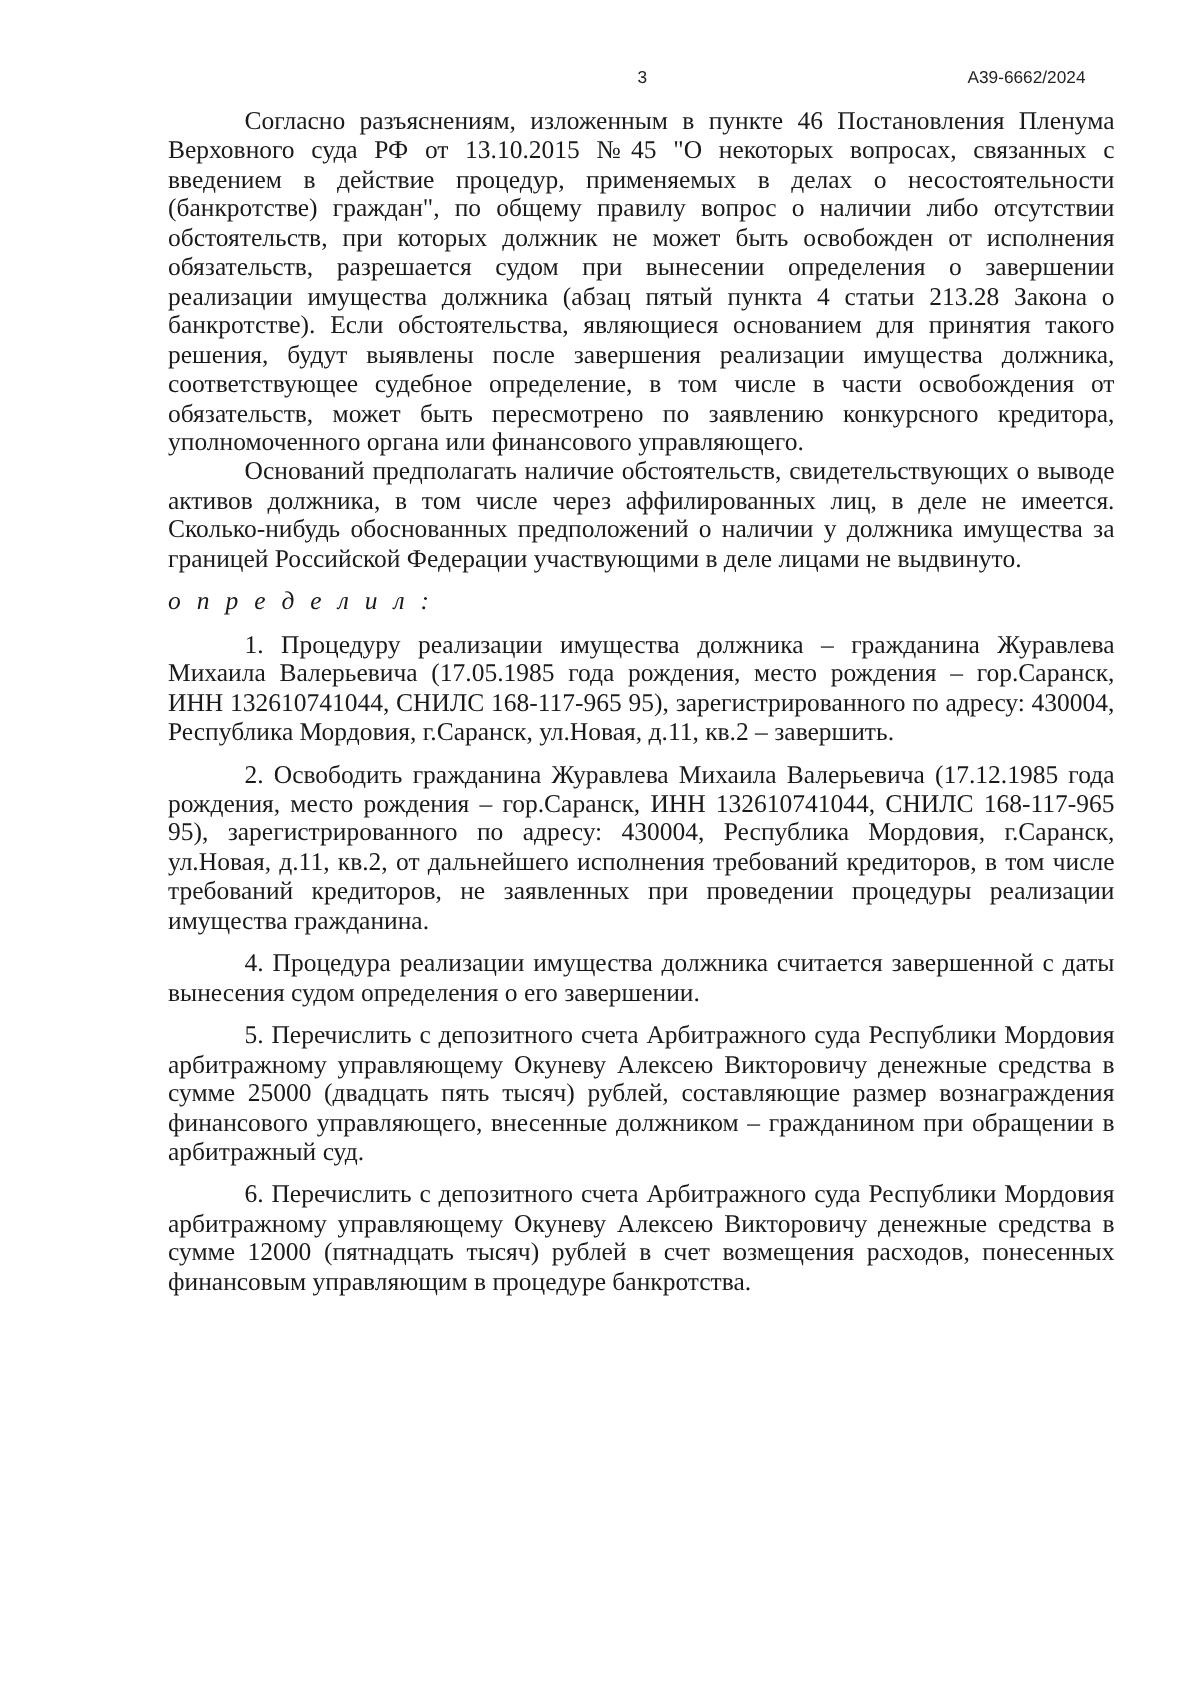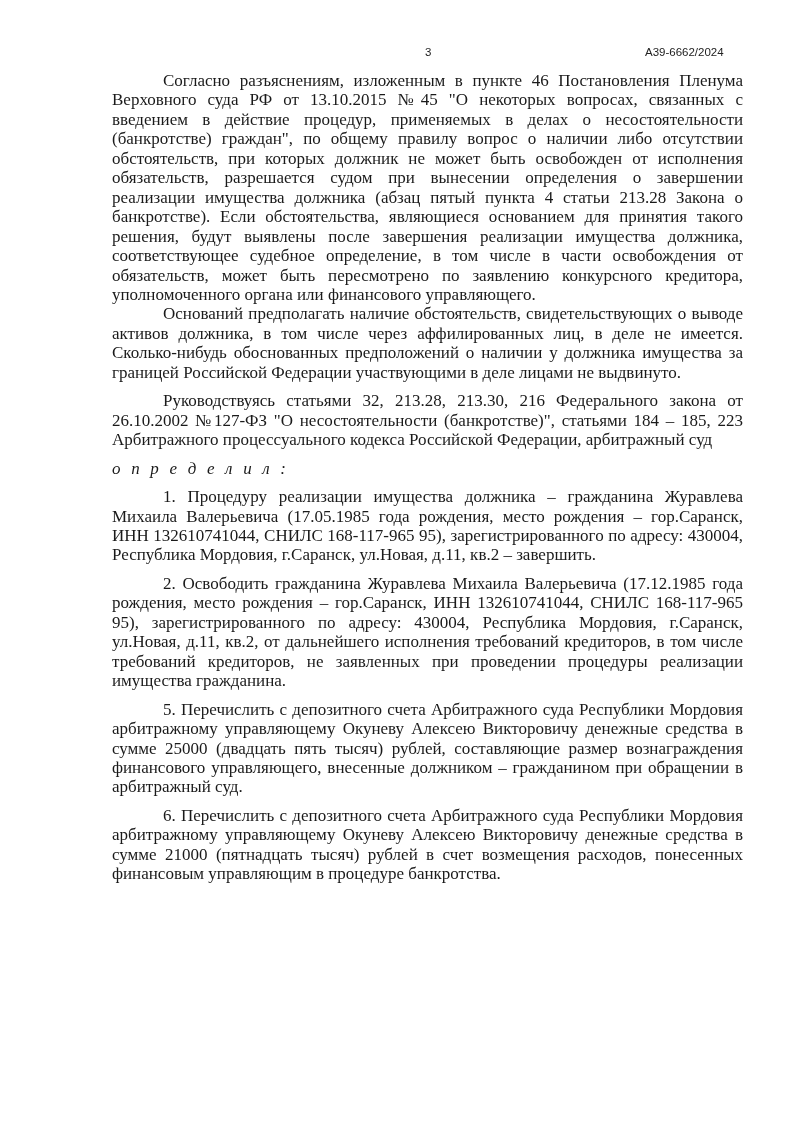--- a/index.html
+++ b/index.html
@@ -27,7 +27,6 @@
   <div class="body">
     <p>Согласно разъяснениям, изложенным в пункте 46 Постановления Пленума Верховного суда РФ от 13.10.2015 №45 "О некоторых вопросах, связанных с введением в действие процедур, применяемых в делах о несостоятельности (банкротстве) граждан", по общему правилу вопрос о наличии либо отсутствии обстоятельств, при которых должник не может быть освобожден от исполнения обязательств, разрешается судом при вынесении определения о завершении реализации имущества должника (абзац пятый пункта 4 статьи 213.28 Закона о банкротстве). Если обстоятельства, являющиеся основанием для принятия такого решения, будут выявлены после завершения реализации имущества должника, соответствующее судебное определение, в том числе в части освобождения от обязательств, может быть пересмотрено по заявлению конкурсного кредитора, уполномоченного органа или финансового управляющего.</p>
     <p>Оснований предполагать наличие обстоятельств, свидетельствующих о выводе активов должника, в том числе через аффилированных лиц, в деле не имеется. Сколько-нибудь обоснованных предположений о наличии у должника имущества за границей Российской Федерации участвующими в деле лицами не выдвинуто.</p>
-    <p class="gap">Руководствуясь статьями 32, 213.28, 213.30, 216 Федерального закона от 26.10.2002 №127-ФЗ "О несостоятельности (банкротстве)", статьями 184 – 185, 223 Арбитражного процессуального кодекса Российской Федерации, арбитражный суд</p>
     <p class="decision">о п р е д е л и л :</p>
     <p class="gap">1. Процедуру реализации имущества должника – гражданина Журавлева Михаила Валерьевича (17.05.1985 года рождения, место рождения – гор.Саранск, ИНН 132610741044, СНИЛС 168-117-965 95), зарегистрированного по адресу: 430004, Республика Мордовия, г.Саранск, ул.Новая, д.11, кв.2 – завершить.</p>
     <p class="gap">2. Освободить гражданина Журавлева Михаила Валерьевича (17.12.1985 года рождения, место рождения – гор.Саранск, ИНН 132610741044, СНИЛС 168-117-965 95), зарегистрированного по адресу: 430004, Республика Мордовия, г.Саранск, ул.Новая, д.11, кв.2, от дальнейшего исполнения требований кредиторов, в том числе требований кредиторов, не заявленных при проведении процедуры реализации имущества гражданина.</p>

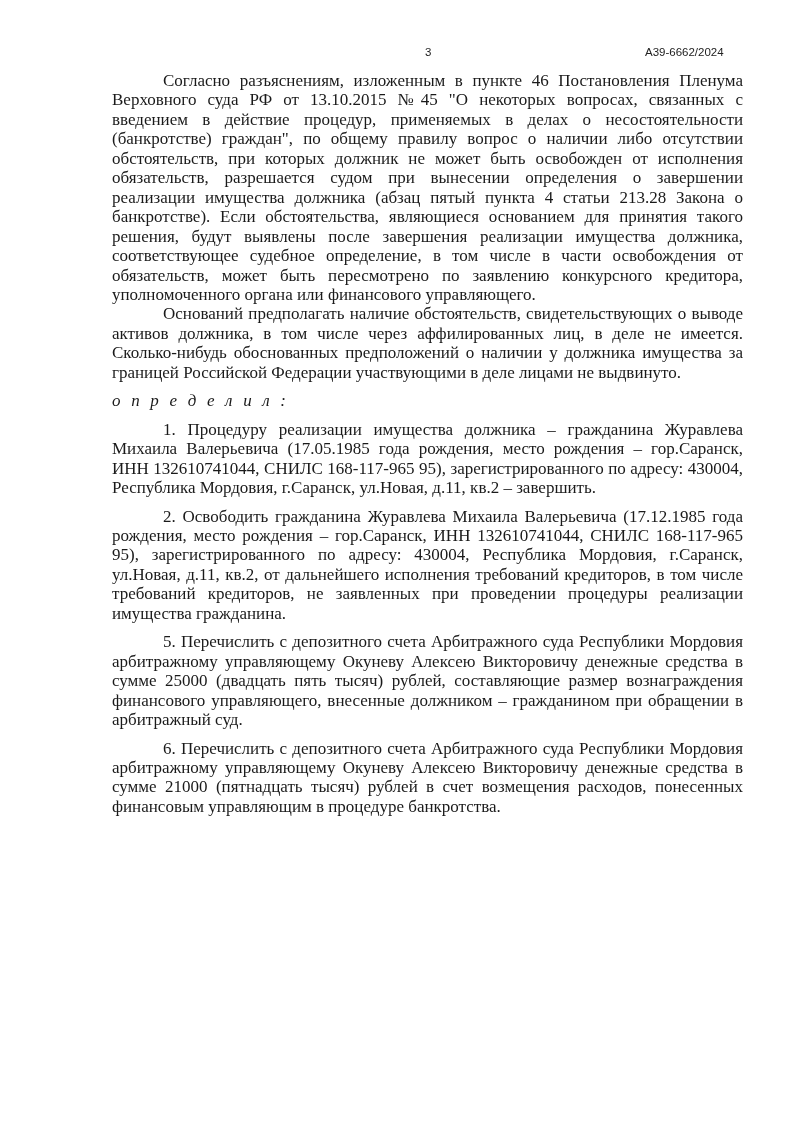--- a/index.html
+++ b/index.html
@@ -30,6 +30,7 @@
     <p class="decision">о п р е д е л и л :</p>
     <p class="gap">1. Процедуру реализации имущества должника – гражданина Журавлева Михаила Валерьевича (17.05.1985 года рождения, место рождения – гор.Саранск, ИНН 132610741044, СНИЛС 168-117-965 95), зарегистрированного по адресу: 430004, Республика Мордовия, г.Саранск, ул.Новая, д.11, кв.2 – завершить.</p>
     <p class="gap">2. Освободить гражданина Журавлева Михаила Валерьевича (17.12.1985 года рождения, место рождения – гор.Саранск, ИНН 132610741044, СНИЛС 168-117-965 95), зарегистрированного по адресу: 430004, Республика Мордовия, г.Саранск, ул.Новая, д.11, кв.2, от дальнейшего исполнения требований кредиторов, в том числе требований кредиторов, не заявленных при проведении процедуры реализации имущества гражданина.</p>
+    <p class="gap">4. Процедура реализации имущества должника считается завершенной с даты вынесения судом определения о его завершении.</p>
     <p class="gap">5. Перечислить с депозитного счета Арбитражного суда Республики Мордовия арбитражному управляющему Окуневу Алексею Викторовичу денежные средства в сумме 25000 (двадцать пять тысяч) рублей, составляющие размер вознаграждения финансового управляющего, внесенные должником – гражданином при обращении в арбитражный суд.</p>
     <p class="gap">6. Перечислить с депозитного счета Арбитражного суда Республики Мордовия арбитражному управляющему Окуневу Алексею Викторовичу денежные средства в сумме 21000 (пятнадцать тысяч) рублей в счет возмещения расходов, понесенных финансовым управляющим в процедуре банкротства.</p>
   </div>

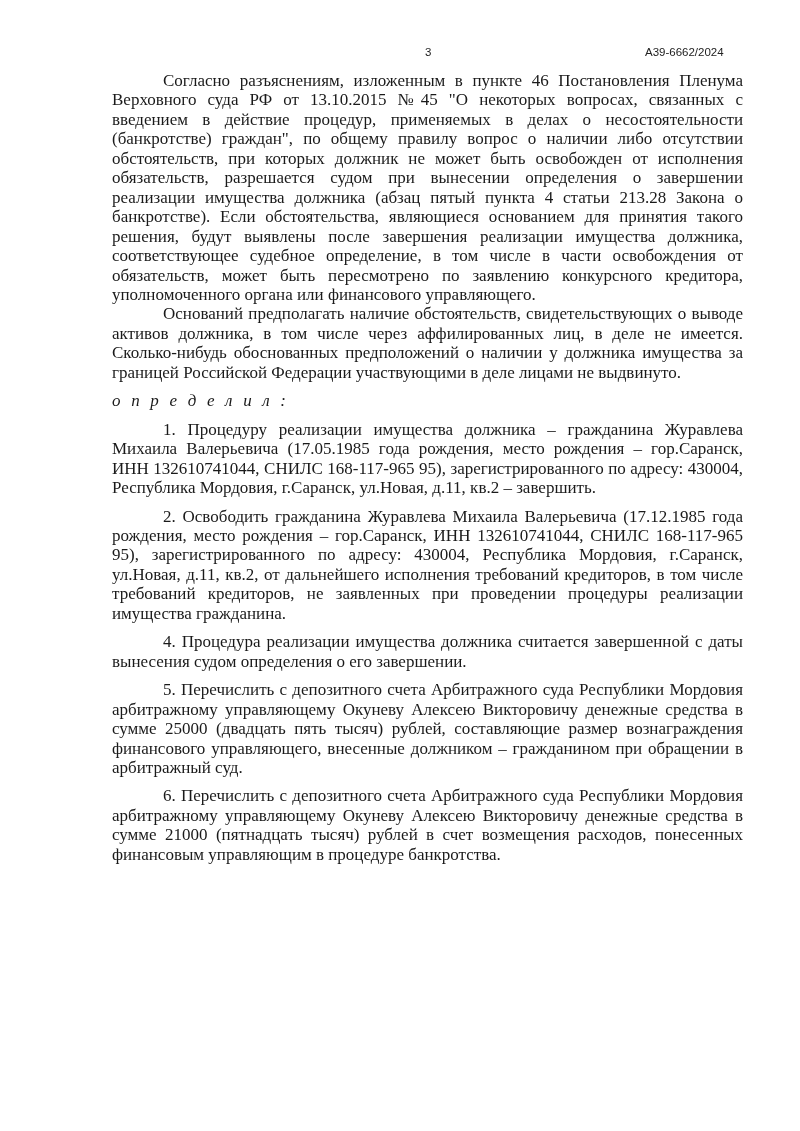--- a/index.html
+++ b/index.html
@@ -32,7 +32,7 @@
     <p class="gap">2. Освободить гражданина Журавлева Михаила Валерьевича (17.12.1985 года рождения, место рождения – гор.Саранск, ИНН 132610741044, СНИЛС 168-117-965 95), зарегистрированного по адресу: 430004, Республика Мордовия, г.Саранск, ул.Новая, д.11, кв.2, от дальнейшего исполнения требований кредиторов, в том числе требований кредиторов, не заявленных при проведении процедуры реализации имущества гражданина.</p>
     <p class="gap">4. Процедура реализации имущества должника считается завершенной с даты вынесения судом определения о его завершении.</p>
     <p class="gap">5. Перечислить с депозитного счета Арбитражного суда Республики Мордовия арбитражному управляющему Окуневу Алексею Викторовичу денежные средства в сумме 25000 (двадцать пять тысяч) рублей, составляющие размер вознаграждения финансового управляющего, внесенные должником – гражданином при обращении в арбитражный суд.</p>
-    <p class="gap">6. Перечислить с депозитного счета Арбитражного суда Республики Мордовия арбитражному управляющему Окуневу Алексею Викторовичу денежные средства в сумме 21000 (пятнадцать тысяч) рублей в счет возмещения расходов, понесенных финансовым управляющим в процедуре банкротства.</p>
+    <p class="gap">6. Перечислить с депозитного счета Арбитражного суда Республики Мордовия арбитражному управляющему Окуневу Алексею Викторовичу денежные средства в сумме 12000 (пятнадцать тысяч) рублей в счет возмещения расходов, понесенных финансовым управляющим в процедуре банкротства.</p>
   </div>
 </div>
 

